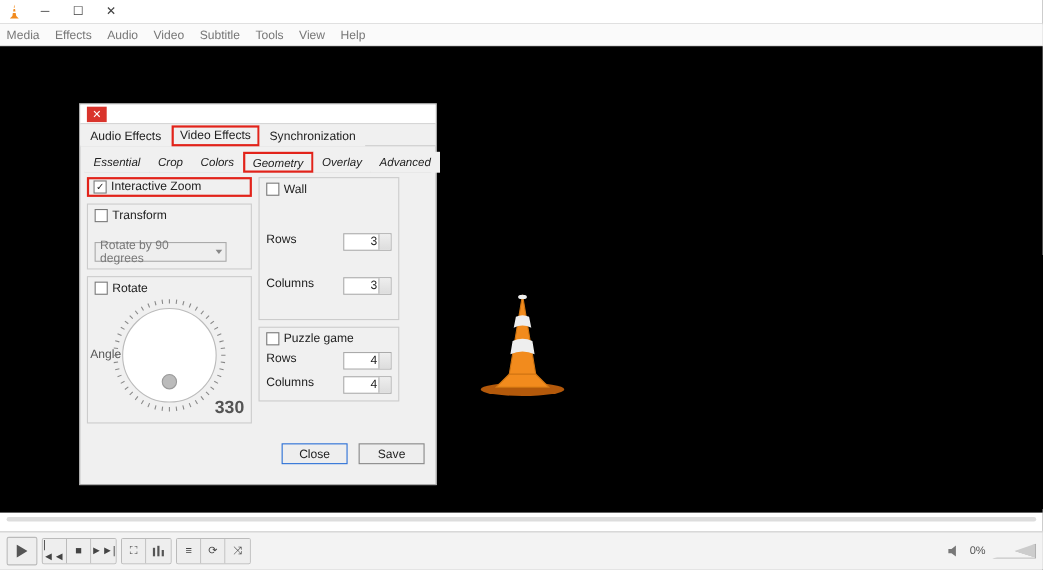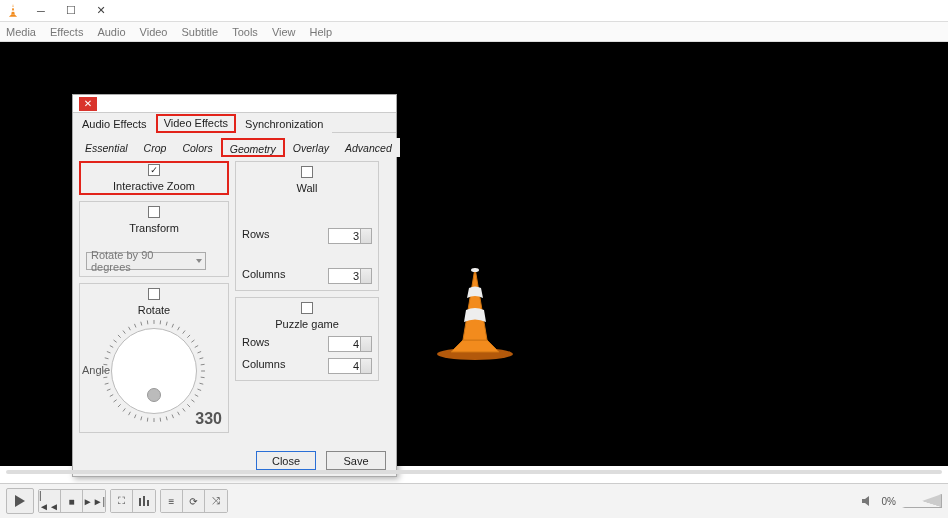--- a/index.html
+++ b/index.html
@@ -42,7 +42,7 @@
 .colR { width: 144px; }
 
 .group { border:1px solid #ccc; padding:4px 6px 6px 6px; background:#f0f0f0;}
-.chk { display:flex; align-items:center; gap:4px; font-size:11px;flex-direction:column; }
+.chk { display:flex; align-items:center; gap:4px; font-size:11px; }
 .chkbox { width:12px; height:12px; border:1px solid #777; background:#fff; display:flex; align-items:center; justify-content:center; font-size:10px; color:#222;}
 .chkbox.checked::after { content:"✓"; font-size:9px; }
 .row-item { display:flex; align-items:flex-start; justify-content:space-between; margin-top:6px; font-size:11px;}

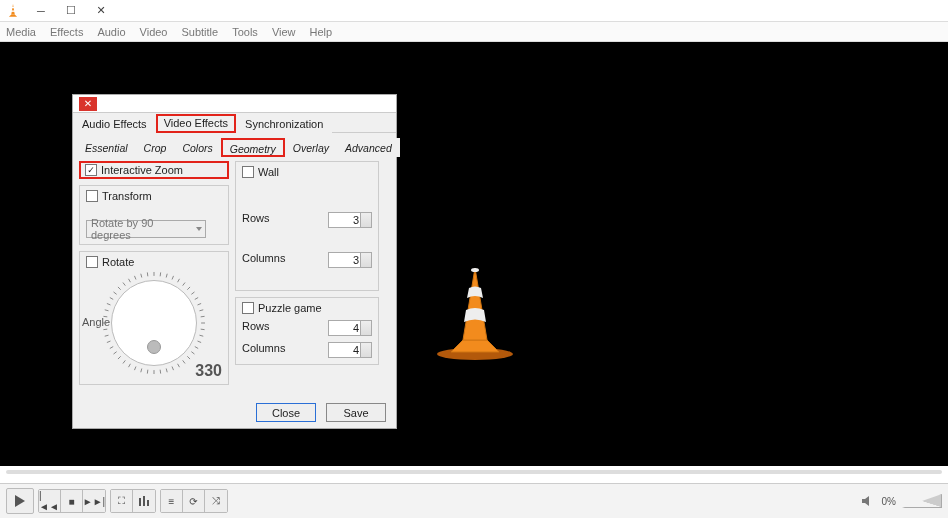--- a/index.html
+++ b/index.html
@@ -39,7 +39,7 @@
 .panel-body { display:flex; gap:6px; padding:4px 6px 10px 6px; }
 .col { display:flex; flex-direction:column; gap:6px; }
 .colL { width: 150px; }
-.colR { width: 144px; }
+.colR { width: 128px; }
 
 .group { border:1px solid #ccc; padding:4px 6px 6px 6px; background:#f0f0f0;}
 .chk { display:flex; align-items:center; gap:4px; font-size:11px; }

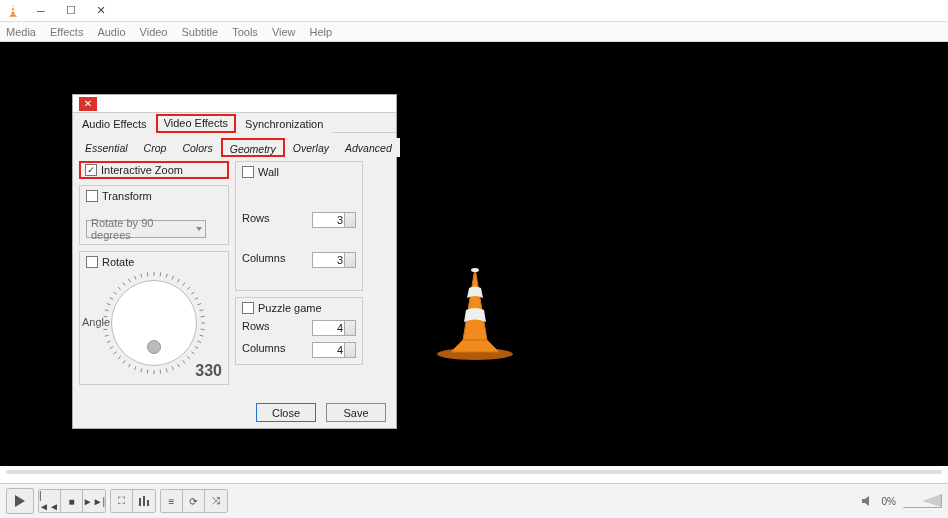--- a/index.html
+++ b/index.html
@@ -55,7 +55,7 @@
 .dropdown { width:120px; height:18px; border:1px solid #aaa; background:#eee; display:flex; align-items:center; justify-content:space-between; padding:0 14px 0 4px; font-size:11px; color:#777; position:relative;}
 .dropdown::after{content:"";position:absolute;right:3px;top:6px;border-left:3px solid transparent;border-right:3px solid transparent;border-top:4px solid #888;}
 
-.dlg-buttons { display:flex; justify-content:flex-end; gap:10px; padding:8px 10px 6px; }
+.dlg-buttons { display:flex; justify-content:flex-end; gap:10px; padding:8px 10px 18px; }
 .btn { width:60px; height:19px; border:1px solid #888; background:#eee; font-size:11px; display:flex;align-items:center;justify-content:center; cursor:pointer;}
 .btn.primary { border:1.5px solid #2a6fd6; }
 

